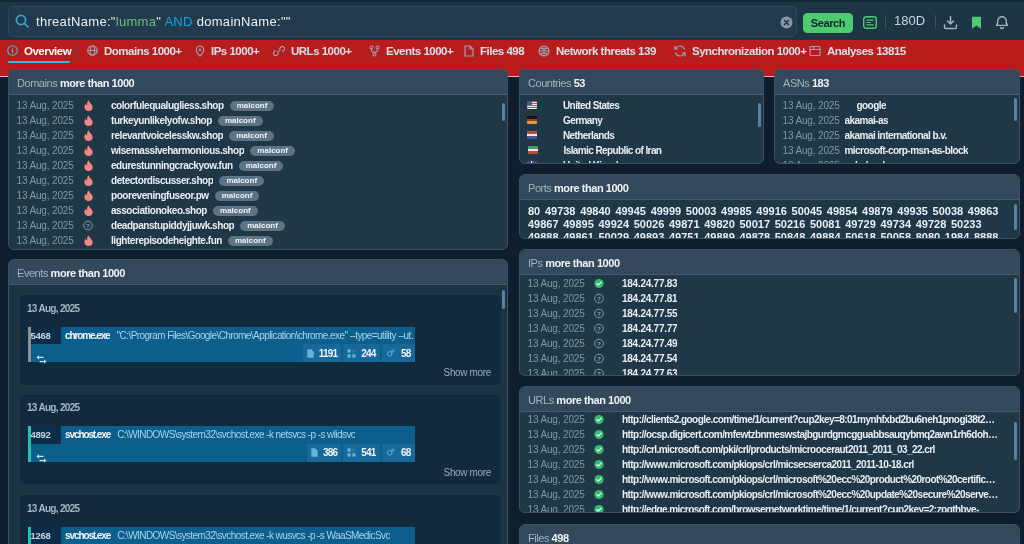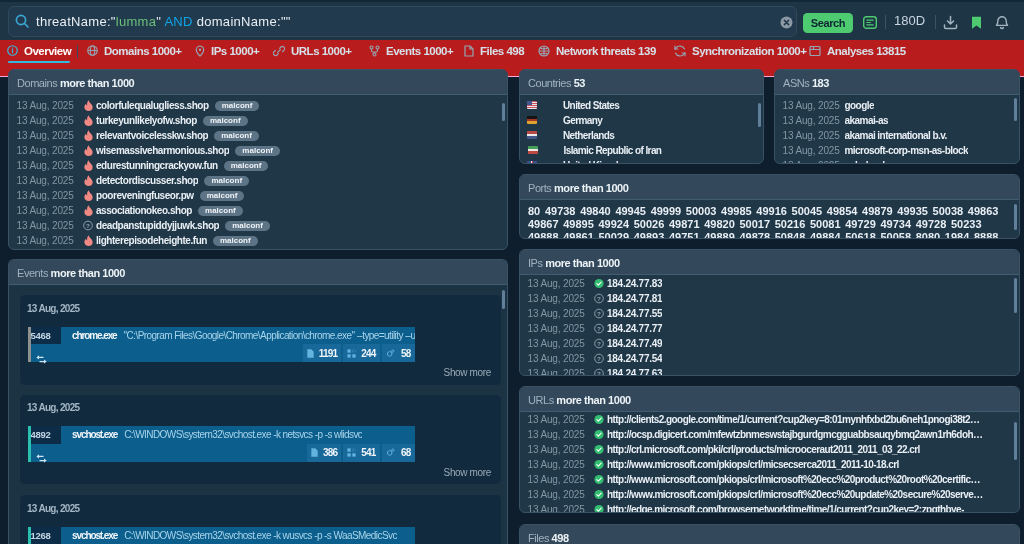--- a/index.html
+++ b/index.html
@@ -26,7 +26,7 @@
 .row{height:15px;display:flex;align-items:center;padding-left:7.5px;white-space:nowrap}
 .date{width:58px;flex:0 0 auto;font-size:10px;letter-spacing:-0.15px;color:#8296a4}
 .ric{flex:0 0 auto;width:10px;height:11px;margin-left:8.5px;display:flex;align-items:center;justify-content:center}
-.rtx{margin-left:3px;font-size:10px;font-weight:700;letter-spacing:-0.45px;color:#e9eff4;overflow:hidden}
+.rtx{margin-left:18px;font-size:10px;font-weight:700;letter-spacing:-0.45px;color:#e9eff4;overflow:hidden}
 .tag{margin-left:6px;flex:0 0 auto;height:10px;line-height:10.5px;padding:0 7px;background:#5d7487;border-radius:5px;font-size:8px;font-weight:700;color:#f0f4f7}
 .thumb{position:absolute;width:3px;border-radius:2px;background:#5f7f9b;right:2px}
 .flag{width:10px;height:7.4px;flex:0 0 auto;border-radius:1px;position:relative;overflow:hidden}

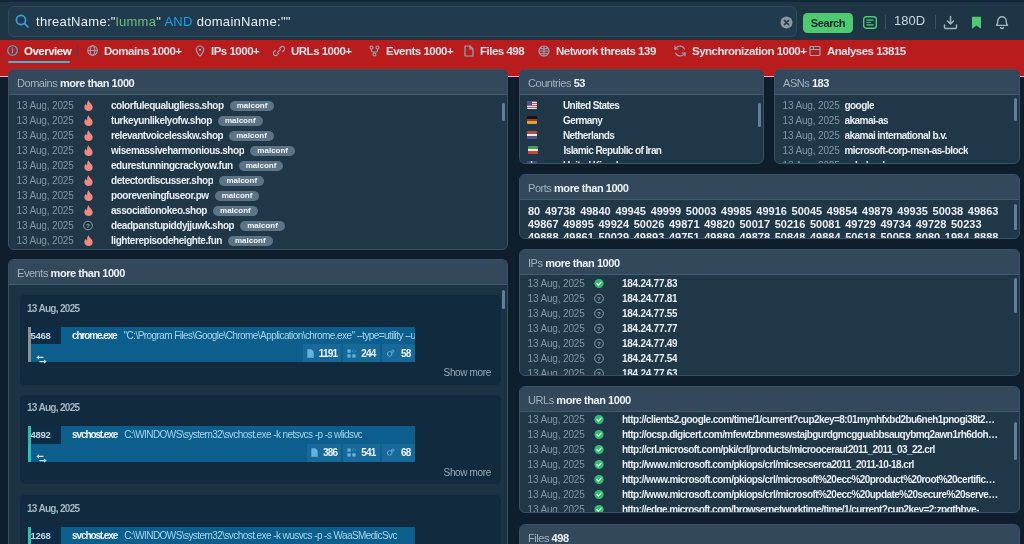--- a/index.html
+++ b/index.html
@@ -364,7 +364,7 @@
   <div class="pb" style="padding-top:2.5px" id="asnrows">
         <div class="row">
           <span class="date">13 Aug, 2025</span>
-          <span class="rtx" style="margin-left:4px;letter-spacing:-0.55px">google</span>
+          <span class="rtx" style="margin-left:16px;letter-spacing:-0.55px">google</span>
         </div>
         <div class="row">
           <span class="date">13 Aug, 2025</span>

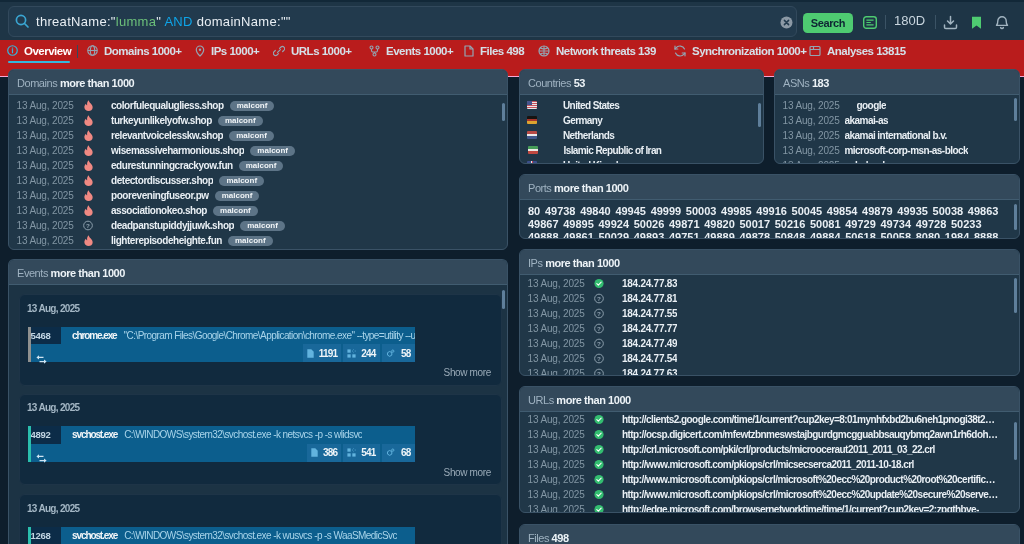--- a/index.html
+++ b/index.html
@@ -38,7 +38,7 @@
 .pblock{position:absolute;left:10.5px;top:31.5px;width:384px}
 .prow1{height:17.5px;background:#0c5e8d;display:flex;align-items:center;overflow:hidden}
 .pid{width:30.5px;height:17.5px;flex:0 0 auto;background:#0c2c48;color:#c3d6e4;font-size:9.5px;font-weight:700;text-align:left;line-height:18px;letter-spacing:-0.3px}
-.pname{margin-left:11px;font-size:10px;font-weight:700;letter-spacing:-1.1px;color:#f0f5f8;flex:0 0 auto}
+.pname{margin-left:4px;font-size:10px;font-weight:700;letter-spacing:-1.1px;color:#f0f5f8;flex:0 0 auto}
 .pcmd{margin-left:7px;font-size:10px;letter-spacing:-0.57px;color:#a8d4ea;white-space:nowrap;overflow:hidden}
 .prow2{height:18px;background:#0c5e8d;display:flex;align-items:center;justify-content:flex-end}
 .arr{position:absolute;left:5px;top:23px;width:11px;height:9px}

